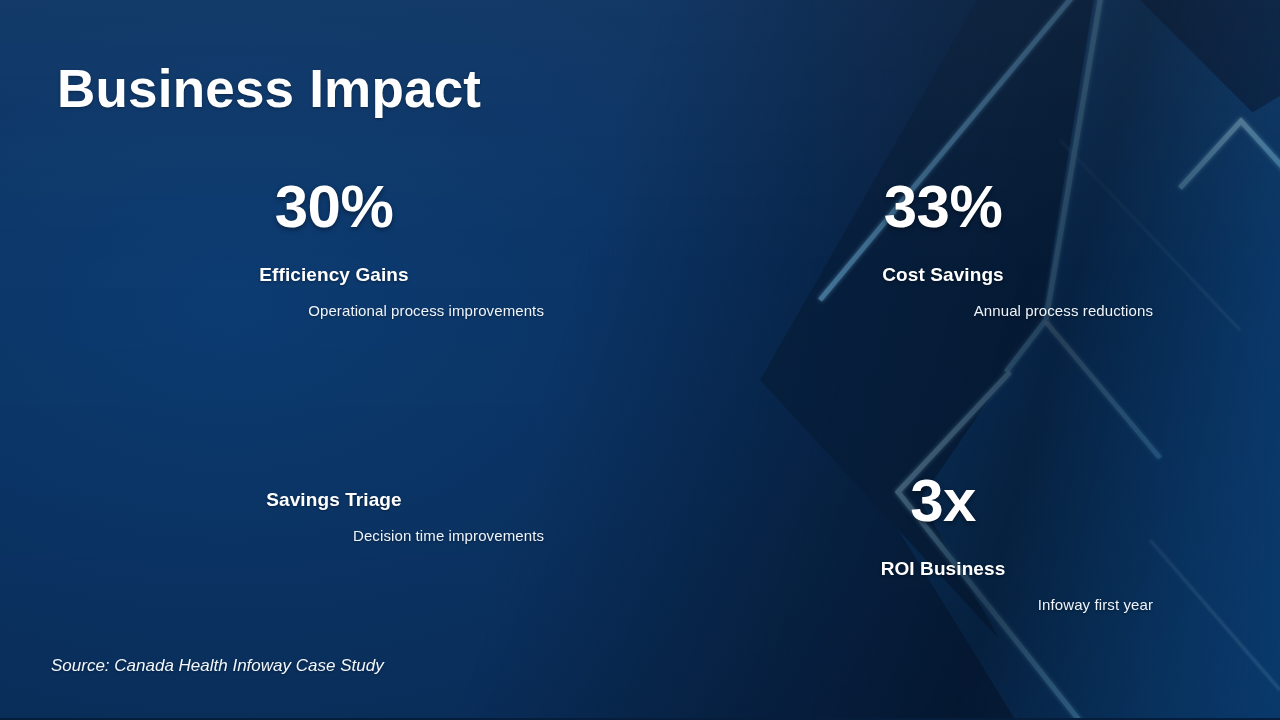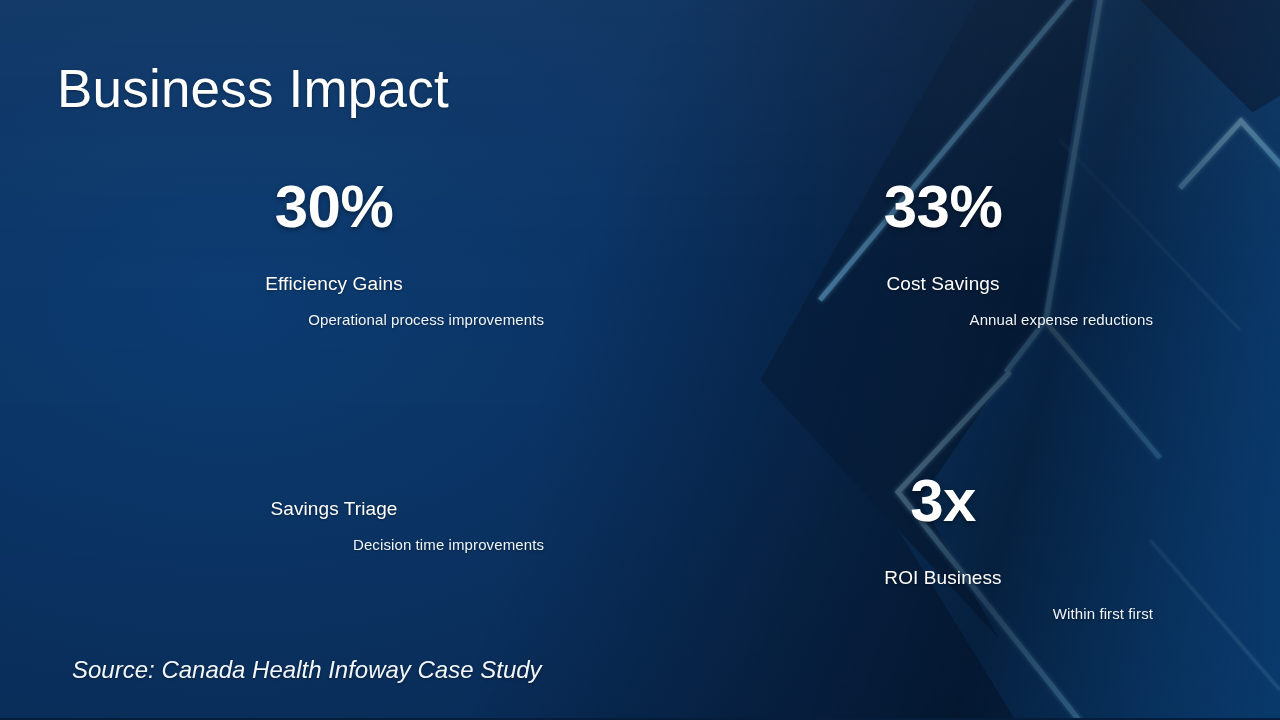--- a/index.html
+++ b/index.html
@@ -61,7 +61,7 @@
     left: 57px;
     top: 58px;
     font-size: 53px;
-    font-weight: 400;
+    font-weight: 700;
     letter-spacing: 0.2px;
     color: #ffffff;
     white-space: nowrap;

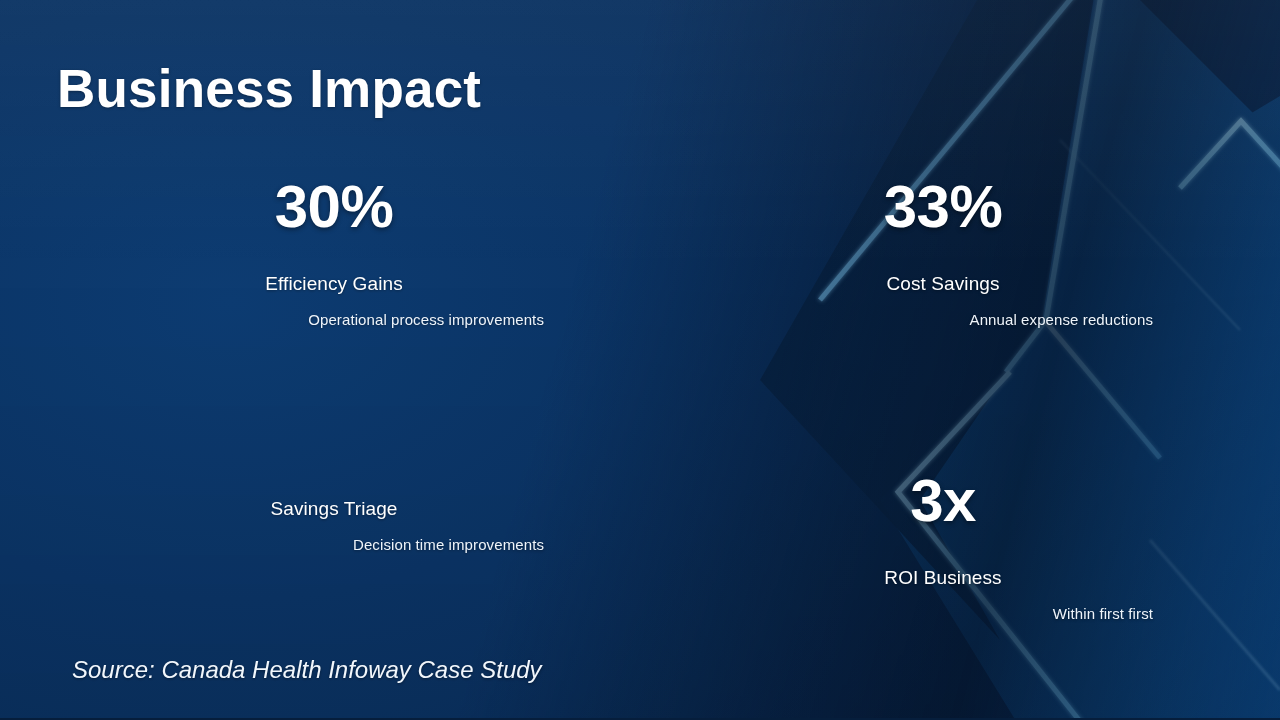--- a/index.html
+++ b/index.html
@@ -96,9 +96,9 @@
     margin-top: 9px;
   }
   .stat-label {
-    margin-top: 36px;
+    margin-top: 27px;
     font-size: 19px;
-    font-weight: normal;
+    font-weight: bold;
     color: #ffffff;
     letter-spacing: 0.1px;
     text-shadow: 0 1px 3px rgba(0,0,0,0.40);

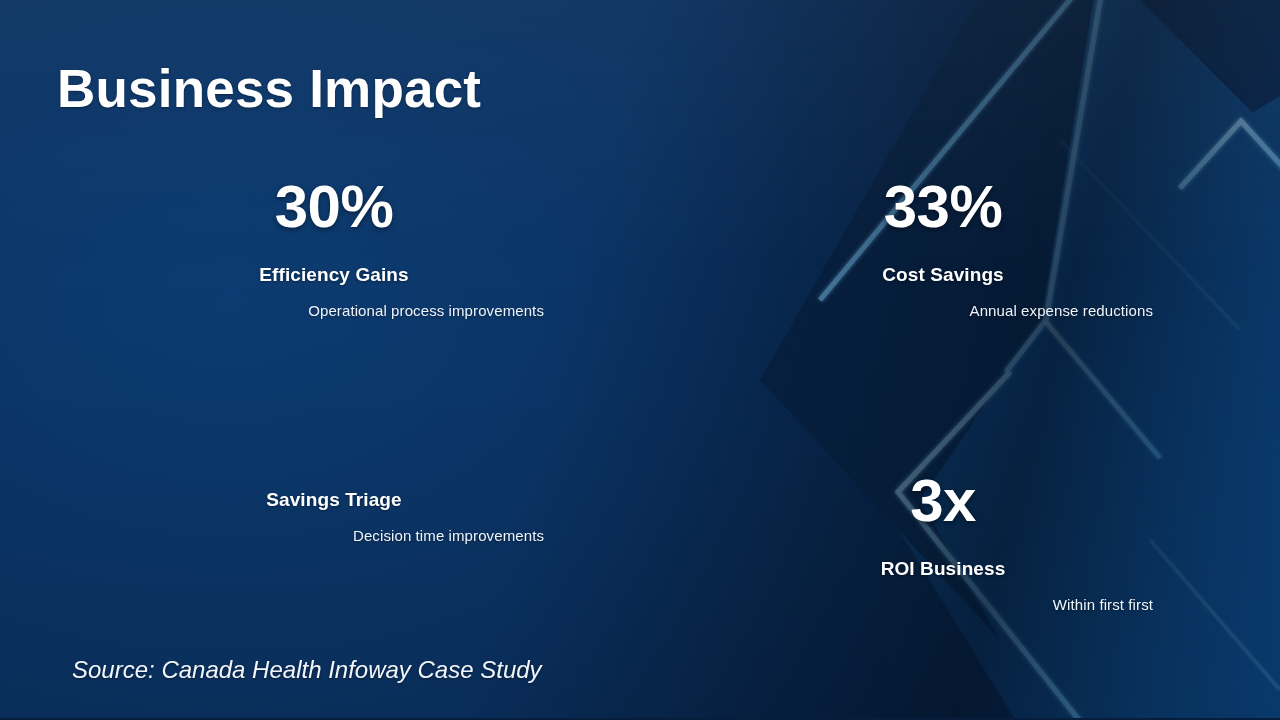--- a/index.html
+++ b/index.html
@@ -214,7 +214,7 @@
       <div class="stat stat-col-right stat-row-top">
         <div class="stat-value">33%</div>
         <div class="stat-label">Cost Savings</div>
-        <div class="stat-desc">Annual expense reductions</div>
+        <div class="stat-desc">Annual process reductions</div>
       </div>
 
       <div class="stat stat-col-left stat-row-bottom">

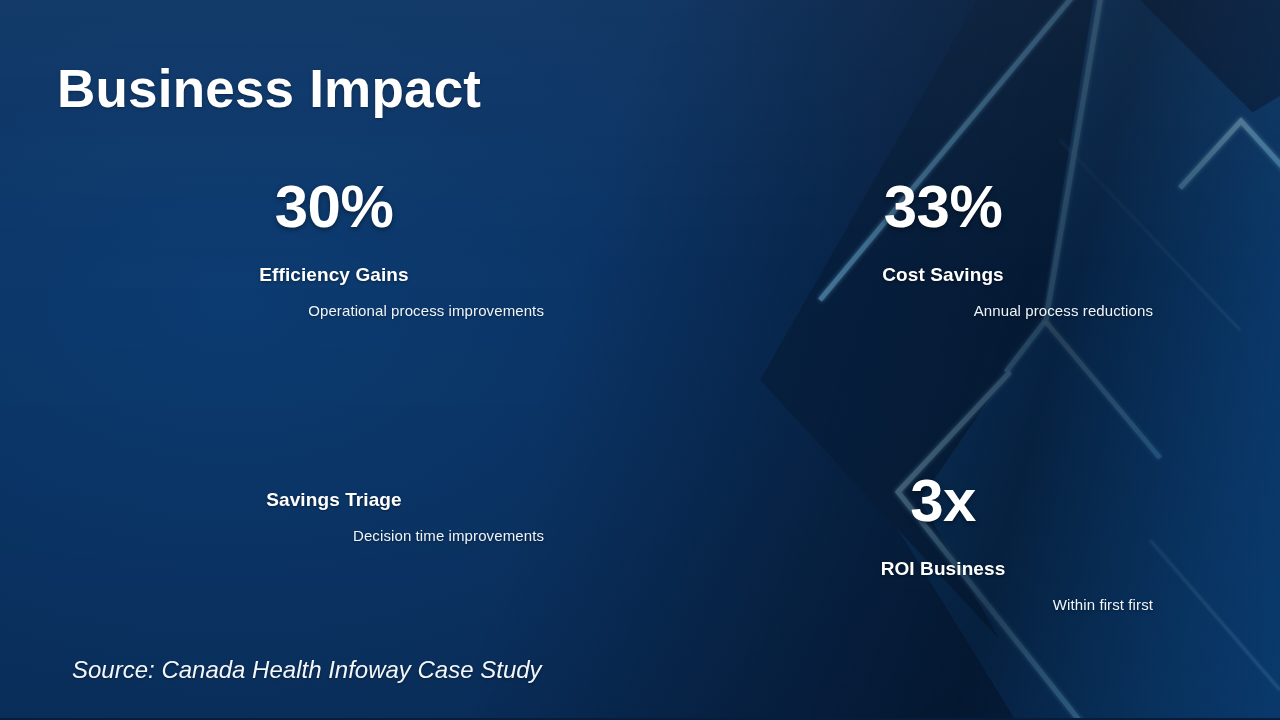--- a/index.html
+++ b/index.html
@@ -225,7 +225,7 @@
       <div class="stat stat-col-right stat-row-bottom">
         <div class="stat-value">3x</div>
         <div class="stat-label">ROI Business</div>
-        <div class="stat-desc">Within first first</div>
+        <div class="stat-desc">Infoway first year</div>
       </div>
 
     </div>

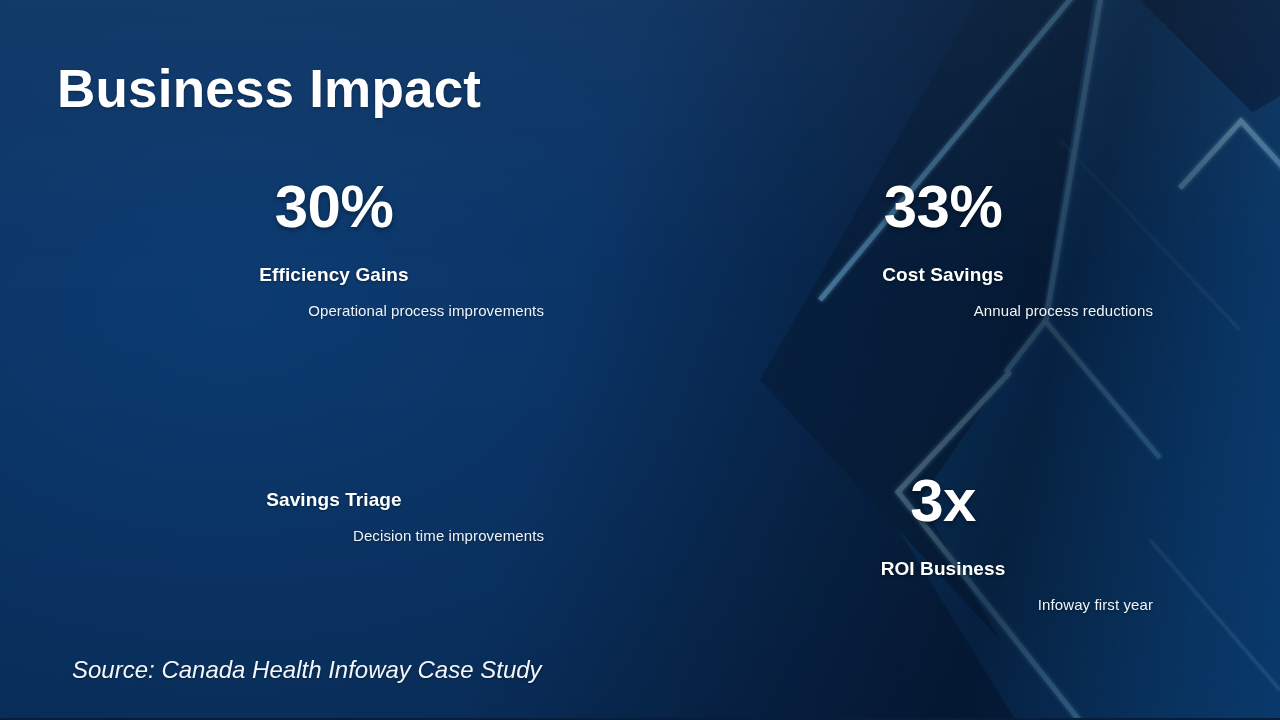--- a/index.html
+++ b/index.html
@@ -115,9 +115,9 @@
 
   .source-note {
     position: absolute;
-    left: 72px;
+    left: 51px;
     top: 656px;
-    font-size: 24px;
+    font-size: 17px;
     font-style: italic;
     color: #f2f7fc;
     white-space: nowrap;

